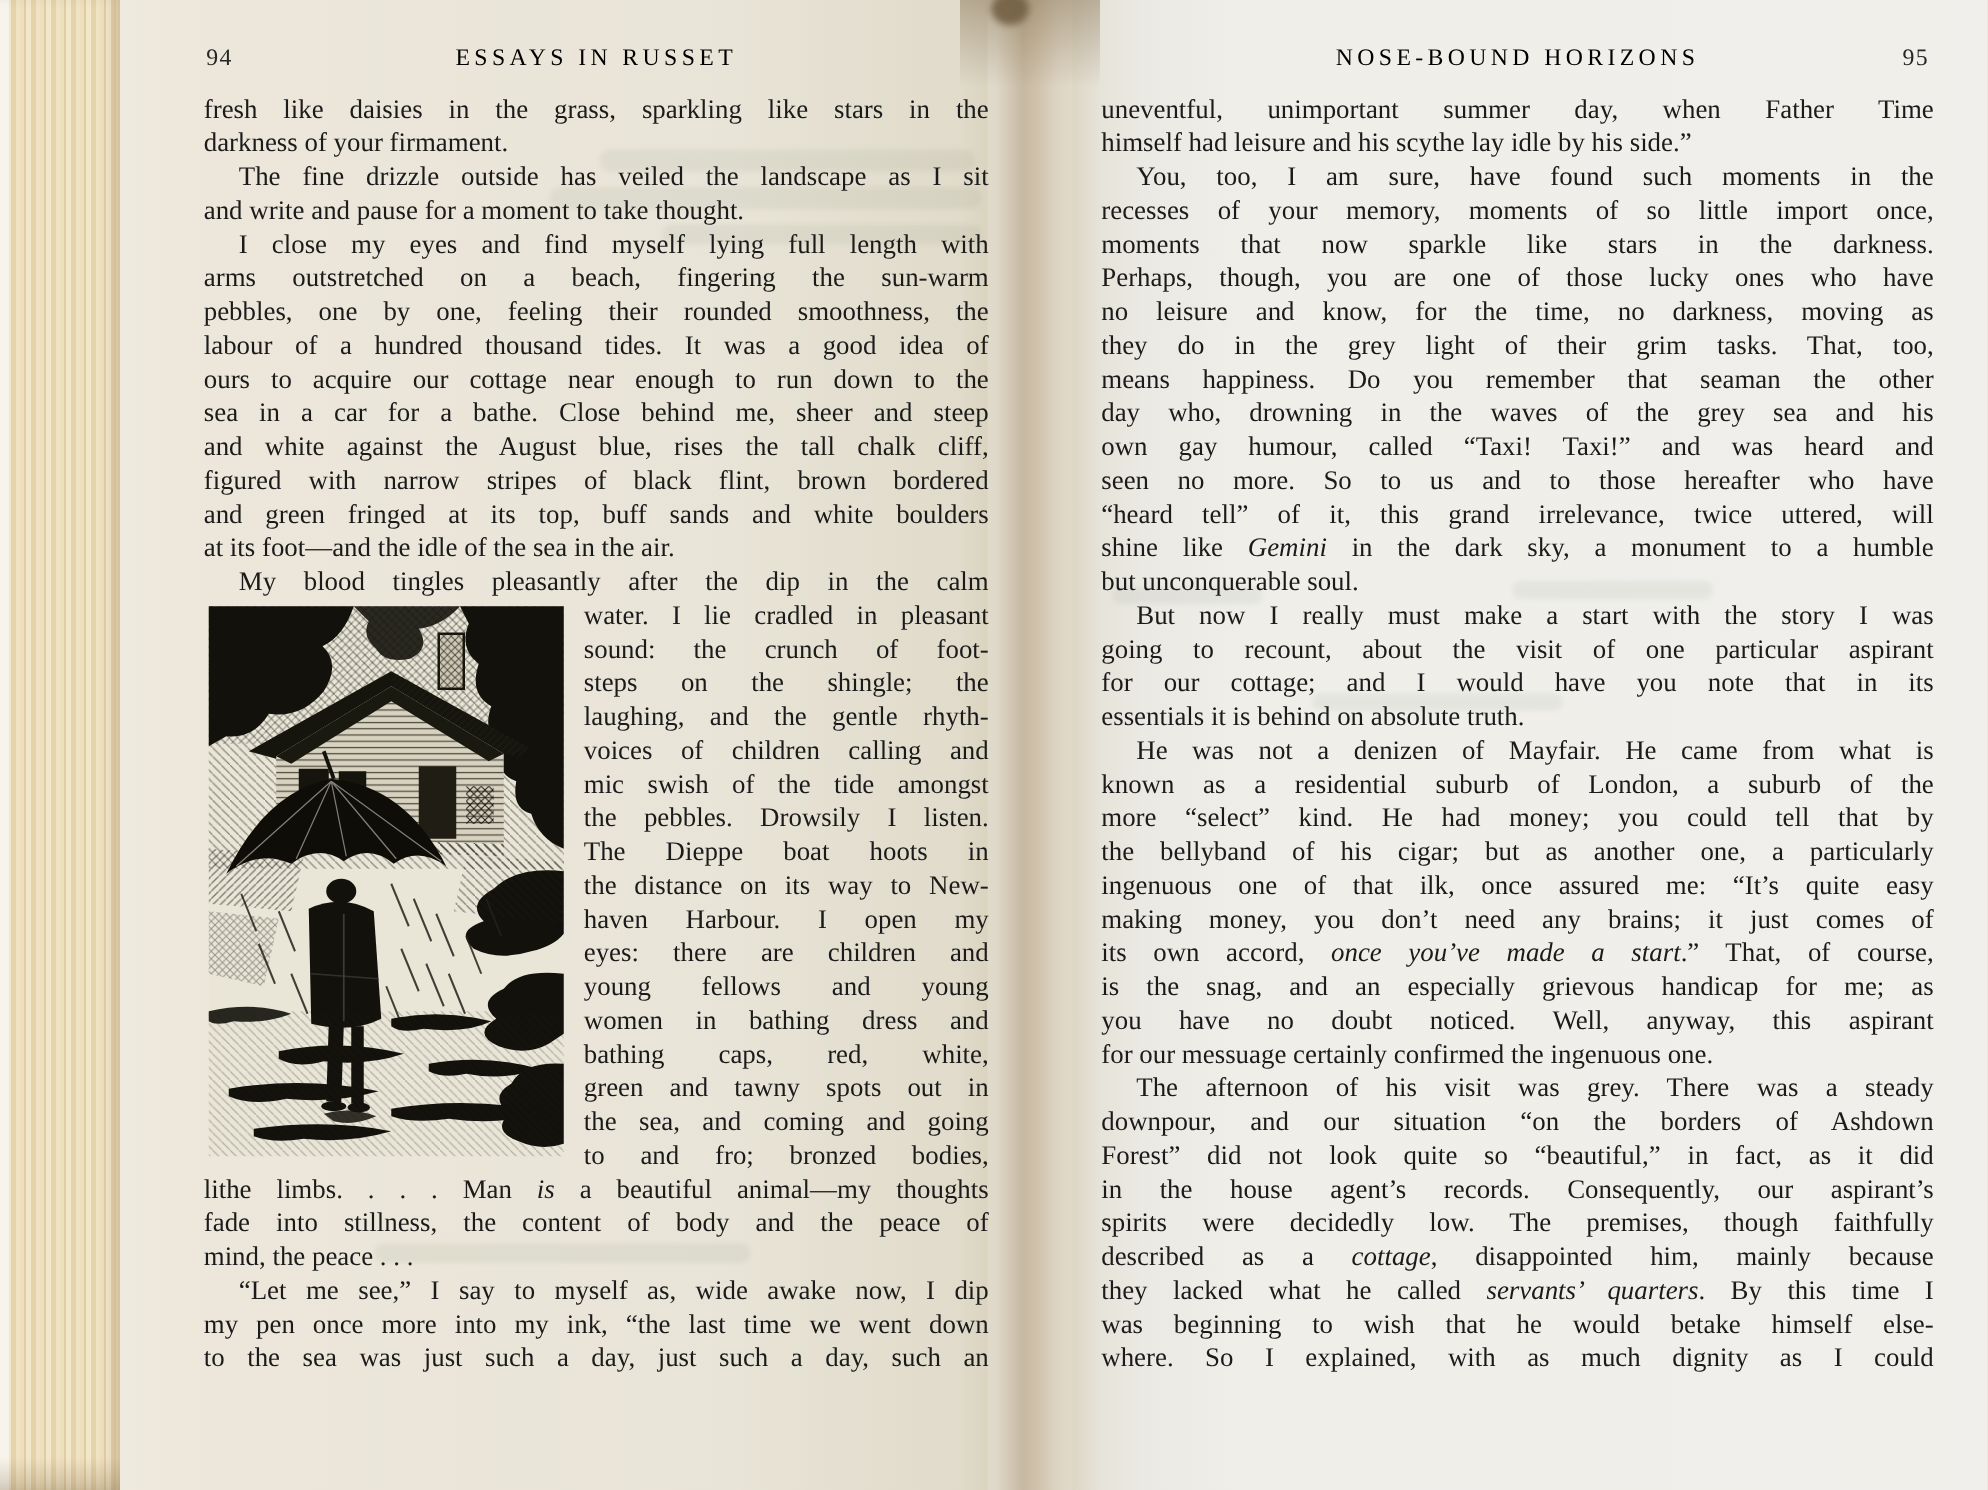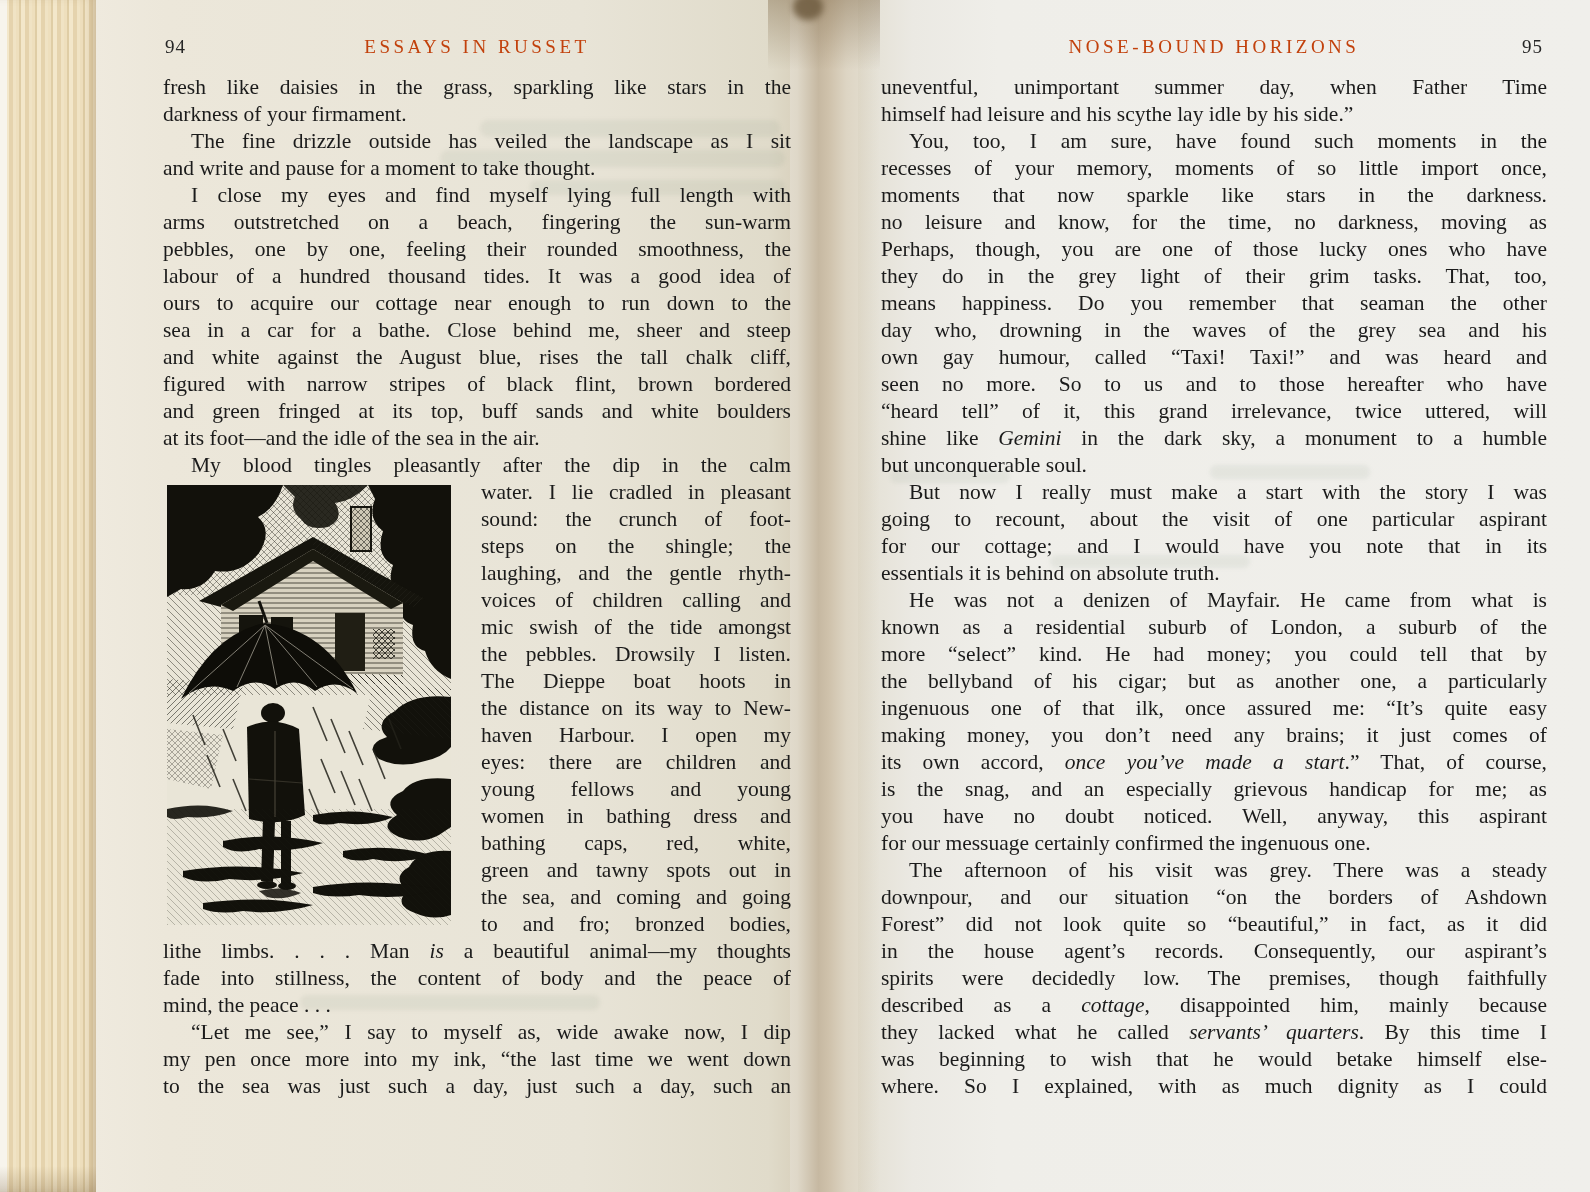--- a/index.html
+++ b/index.html
@@ -58,7 +58,7 @@
 
   .head-row{position:relative;height:40px;}
   .running-head{
-    text-align:center;font-size:19px;letter-spacing:3.5px;color:#c2410c;
+    text-align:center;font-size:19px;letter-spacing:3.5px;color:#000000;
     font-weight:500;padding-top:2px;
   }
   .pagenum{position:absolute;top:2px;font-size:19px;color:#262626;letter-spacing:1px;}

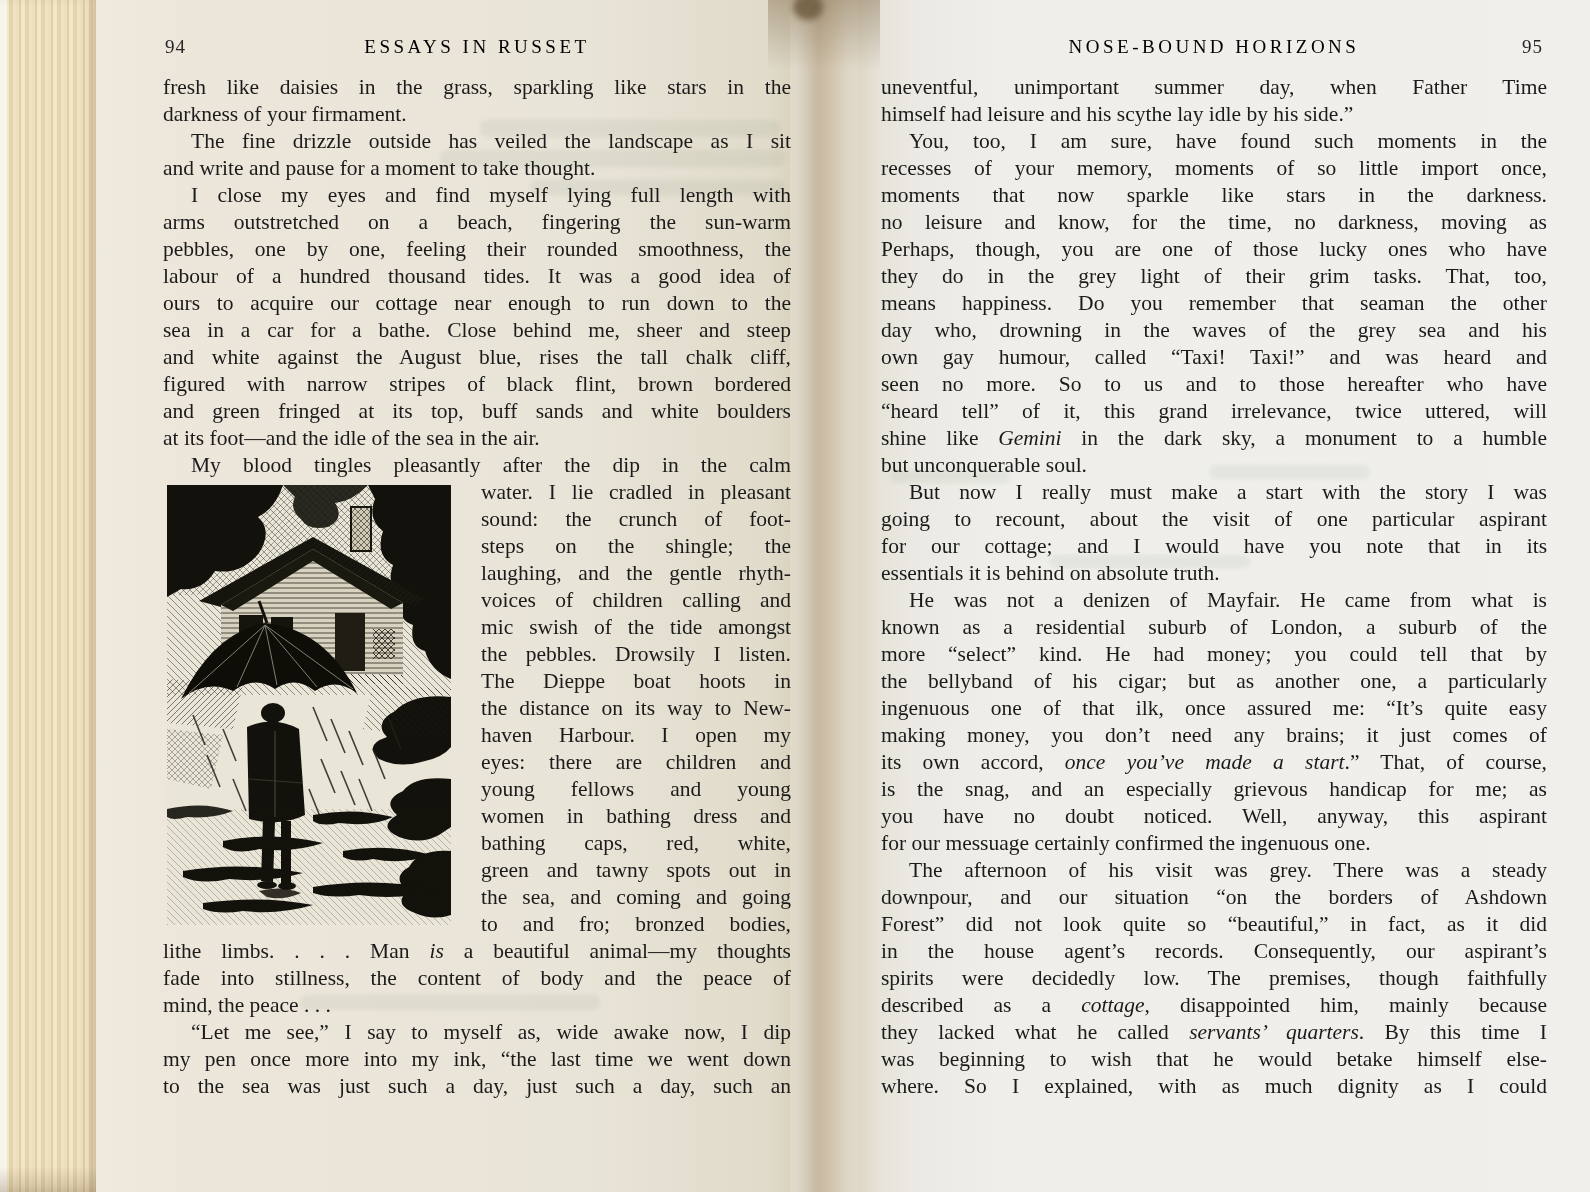--- a/index.html
+++ b/index.html
@@ -264,8 +264,8 @@
           <div class="line indent"><span>You, too, I am sure, have found such moments in the</span></div>
           <div class="line"><span>recesses of your memory, moments of so little import once,</span></div>
           <div class="line"><span>moments that now sparkle like stars in the darkness.</span></div>
+          <div class="line"><span>Perhaps, though, you are one of those lucky ones who have</span></div>
           <div class="line"><span>no leisure and know, for the time, no darkness, moving as</span></div>
-          <div class="line"><span>Perhaps, though, you are one of those lucky ones who have</span></div>
           <div class="line"><span>they do in the grey light of their grim tasks. That, too,</span></div>
           <div class="line"><span>means happiness. Do you remember that seaman the other</span></div>
           <div class="line"><span>day who, drowning in the waves of the grey sea and his</span></div>

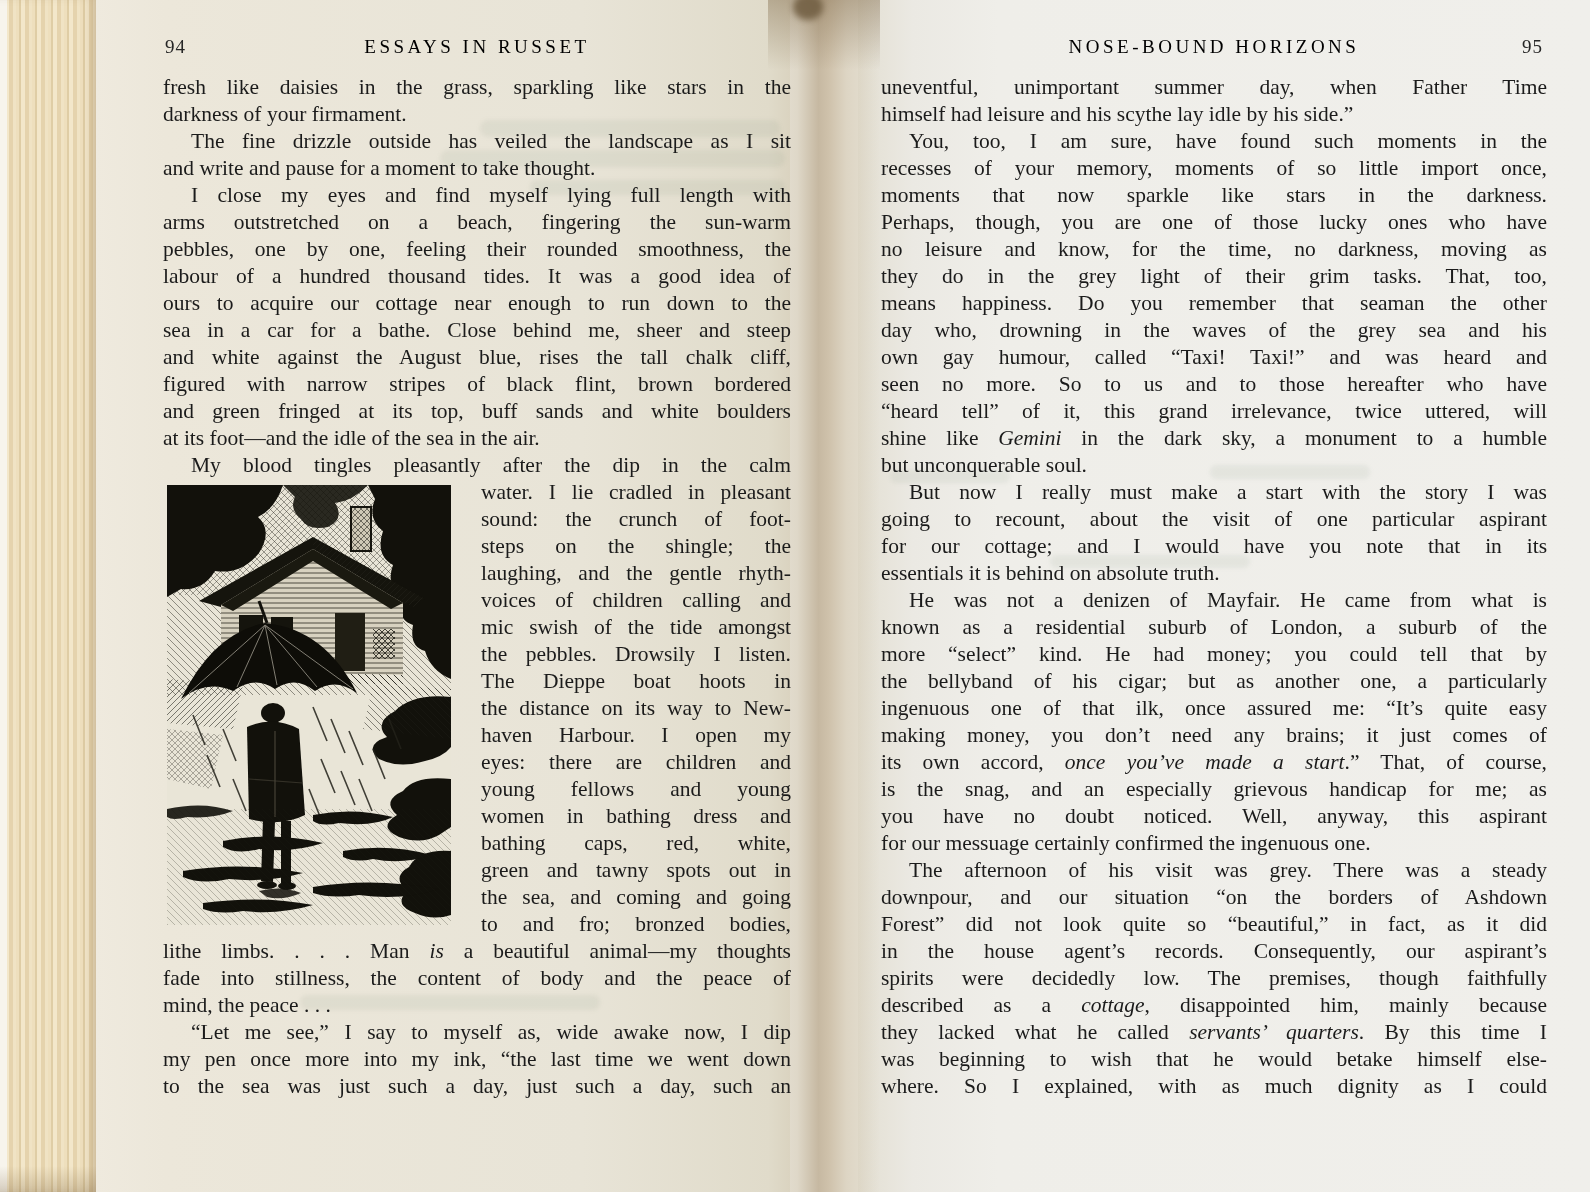--- a/index.html
+++ b/index.html
@@ -71,7 +71,7 @@
   .line.indent{text-indent:28px;}
   .line i{font-style:italic;}
 
-  .float-row{display:flex;align-items:flex-start;gap:14px;}
+  .float-row{display:flex;align-items:flex-start;}
   .illustration{width:292px;margin-right:12px;flex:none;}
   .narrow-col{width:324px;}
 

